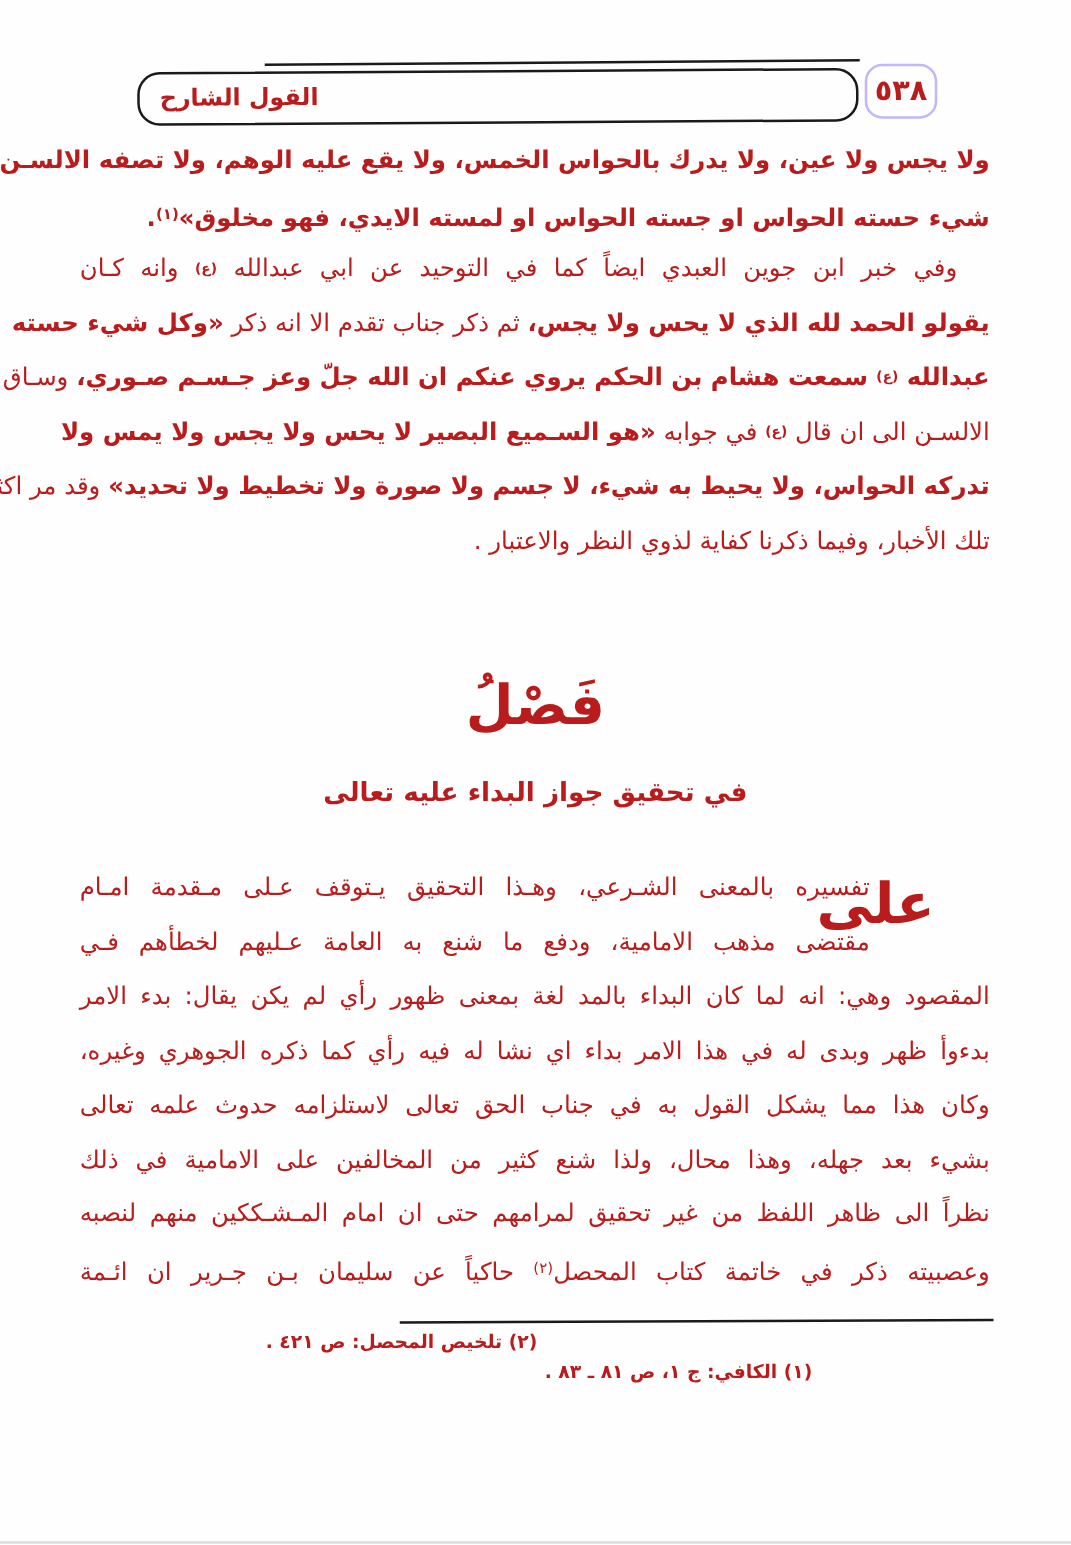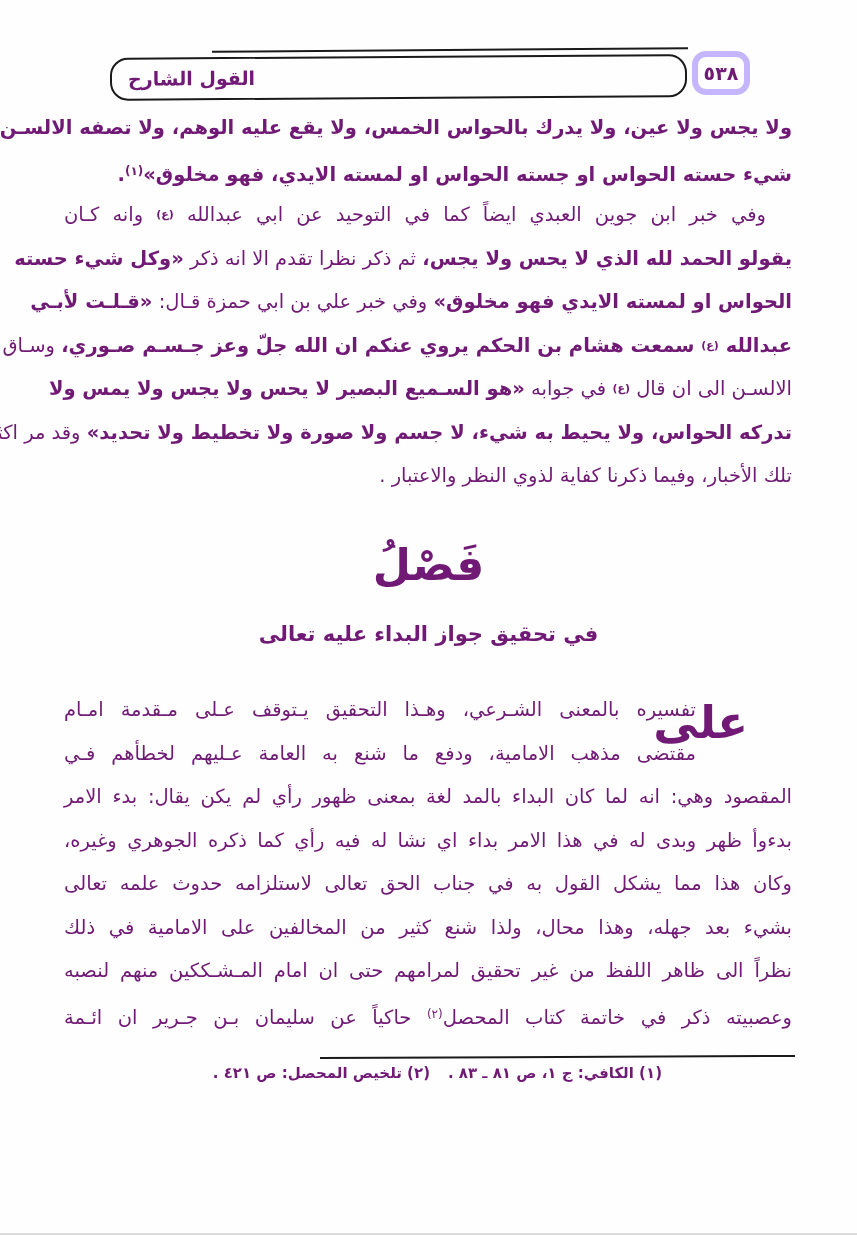--- a/index.html
+++ b/index.html
@@ -5,7 +5,7 @@
   html,body{margin:0;padding:0;background:#ffffff;}
   .page{
     position:relative;width:857px;height:1236px;background:#fefefe;
-    font-family:"DejaVu Sans",sans-serif;color:#701a75;direction:rtl;overflow:hidden;
+    font-family:"DejaVu Sans",sans-serif;color:#b91c1c;direction:rtl;overflow:hidden;
   }
   
   .top-rule{position:absolute;left:212px;top:49px;width:476px;border-top:2px solid #1a1a1a;transform:rotate(-0.45deg);}

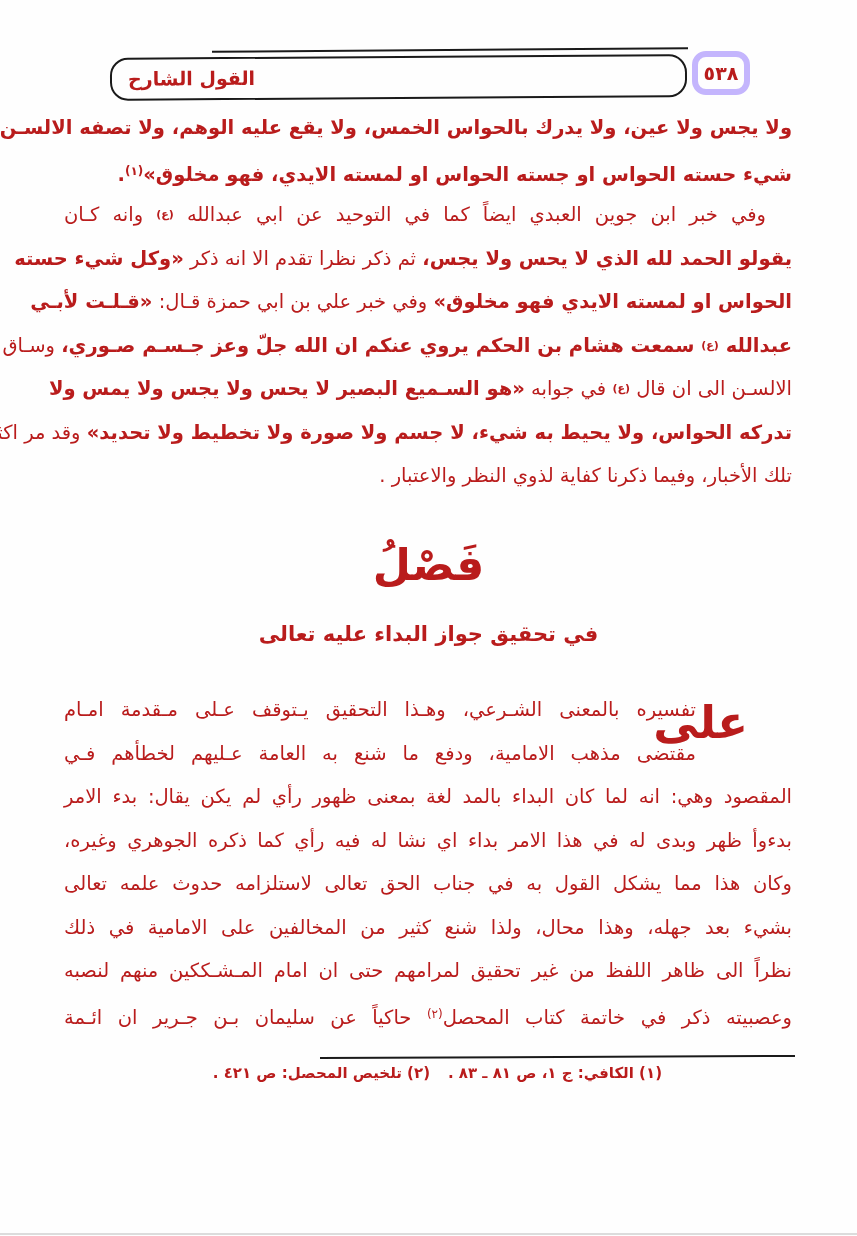--- a/index.html
+++ b/index.html
@@ -19,9 +19,9 @@
   }
   .pagenum-box{
     position:absolute;left:692px;top:51px;width:58px;height:44px;
-    border:6px solid #c4b5fd;border-radius:14px;box-sizing:border-box;
+    border:2px solid #c4b5fd;border-radius:14px;box-sizing:border-box;
     display:flex;align-items:center;justify-content:center;
-    font-weight:bold;font-size:19px;text-align:center;
+    font-weight:bold;font-size:23px;text-align:center;
   }
   
   .body-lines{position:absolute;left:64px;top:106px;width:728px;}

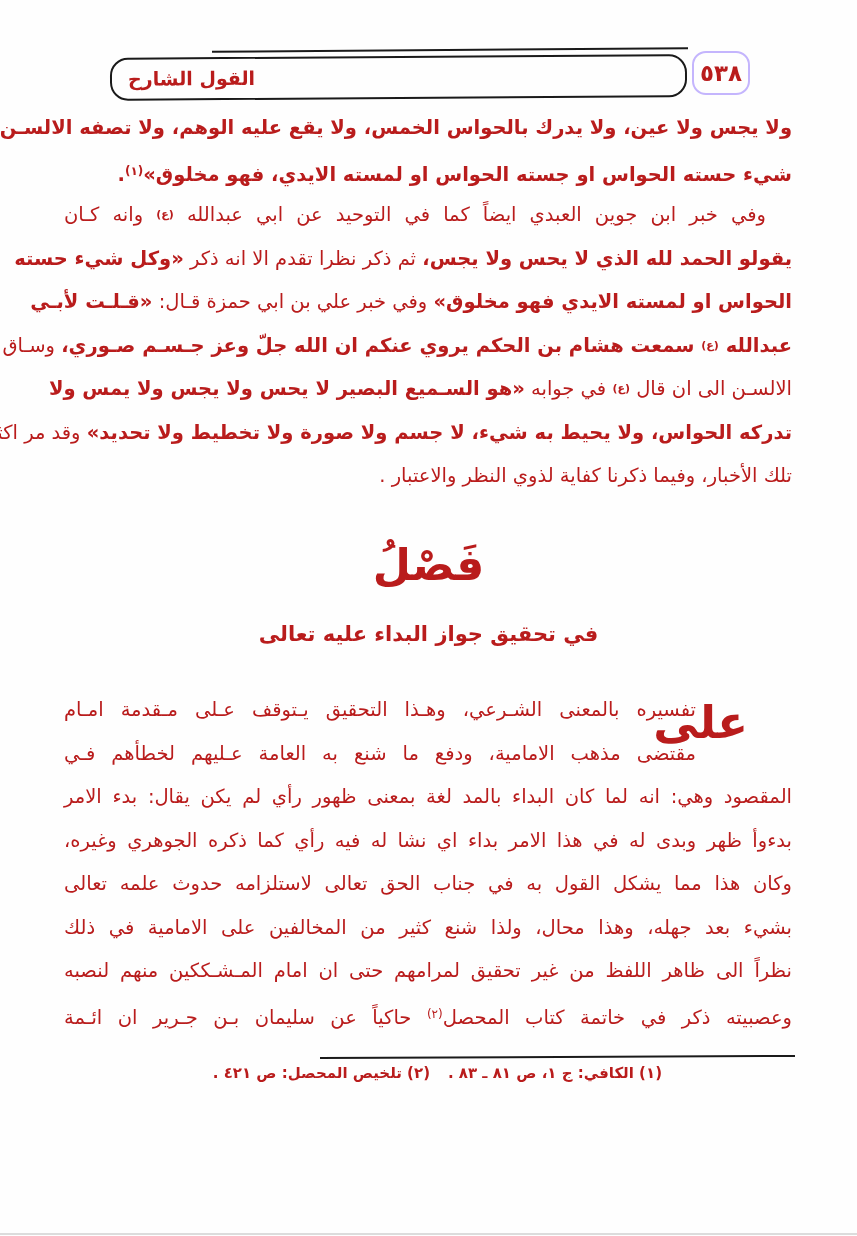--- a/index.html
+++ b/index.html
@@ -75,7 +75,7 @@
       <div class="line justify"><span class="b">ولا يجس ولا عين، ولا يدرك بالحواس الخمس، ولا يقع عليه الوهم، ولا تصفه الالسـن، فكل</span></div>
       <div class="line right"><span class="b">شيء حسته الحواس او جسته الحواس او لمسته الايدي، فهو مخلوق»</span><span class="b sup">(١)</span><span class="b">.</span></div>
       <div class="line justify indent"><span class="">وفي خبر ابن جوين العبدي ايضاً كما في التوحيد عن ابي عبدالله </span><span class="hon">(ع)</span><span class=""> وانه كـان</span></div>
-      <div class="line justify"><span class="b">يقولو الحمد لله الذي لا يحس ولا يجس،</span><span class=""> ثم ذكر نظرا تقدم الا انه ذكر </span><span class="b">«وكل شيء حسته</span></div>
+      <div class="line justify"><span class="b">يقولو الحمد لله الذي لا يحس ولا يجس،</span><span class=""> ثم ذكر جناب تقدم الا انه ذكر </span><span class="b">«وكل شيء حسته</span></div>
       <div class="line justify"><span class="b">الحواس او لمسته الايدي فهو مخلوق»</span><span class=""> وفي خبر علي بن ابي حمزة قـال: </span><span class="b">«قـلـت لأبـي</span></div>
       <div class="line justify"><span class="b">عبدالله </span><span class="hon">(ع)</span><span class="b"> سمعت هشام بن الحكم يروي عنكم ان الله جلّ وعز جـسـم صـوري،</span><span class=""> وسـاق</span></div>
       <div class="line justify"><span class="">الالسـن الى ان قال </span><span class="hon">(ع)</span><span class=""> في جوابه </span><span class="b">«هو السـميع البصير لا يحس ولا يجس ولا يمس ولا</span></div>

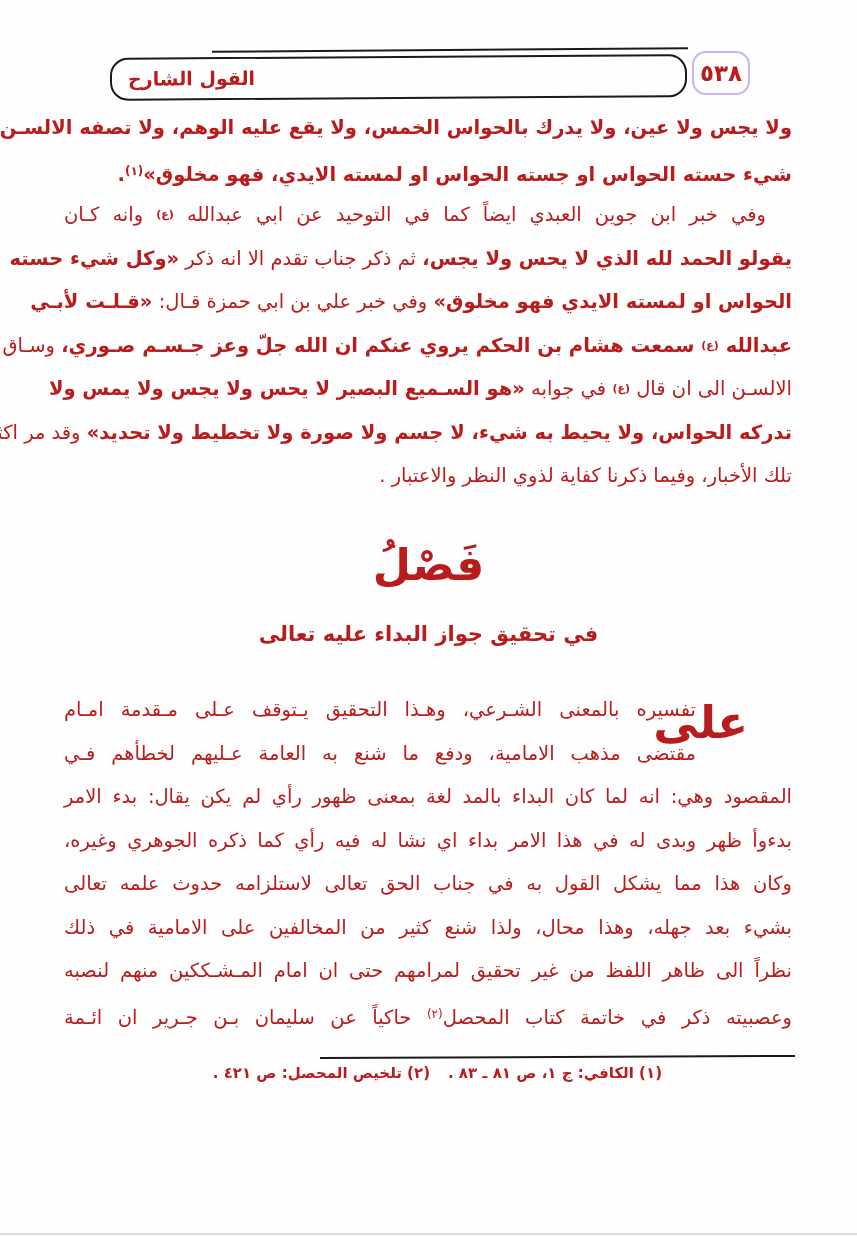--- a/index.html
+++ b/index.html
@@ -76,7 +76,6 @@
       <div class="line right"><span class="b">شيء حسته الحواس او جسته الحواس او لمسته الايدي، فهو مخلوق»</span><span class="b sup">(١)</span><span class="b">.</span></div>
       <div class="line justify indent"><span class="">وفي خبر ابن جوين العبدي ايضاً كما في التوحيد عن ابي عبدالله </span><span class="hon">(ع)</span><span class=""> وانه كـان</span></div>
       <div class="line justify"><span class="b">يقولو الحمد لله الذي لا يحس ولا يجس،</span><span class=""> ثم ذكر جناب تقدم الا انه ذكر </span><span class="b">«وكل شيء حسته</span></div>
-      <div class="line justify"><span class="b">الحواس او لمسته الايدي فهو مخلوق»</span><span class=""> وفي خبر علي بن ابي حمزة قـال: </span><span class="b">«قـلـت لأبـي</span></div>
       <div class="line justify"><span class="b">عبدالله </span><span class="hon">(ع)</span><span class="b"> سمعت هشام بن الحكم يروي عنكم ان الله جلّ وعز جـسـم صـوري،</span><span class=""> وسـاق</span></div>
       <div class="line justify"><span class="">الالسـن الى ان قال </span><span class="hon">(ع)</span><span class=""> في جوابه </span><span class="b">«هو السـميع البصير لا يحس ولا يجس ولا يمس ولا</span></div>
       <div class="line justify"><span class="b">تدركه الحواس، ولا يحيط به شيء، لا جسم ولا صورة ولا تخطيط ولا تحديد»</span><span class=""> وقد مر اكثر</span></div>

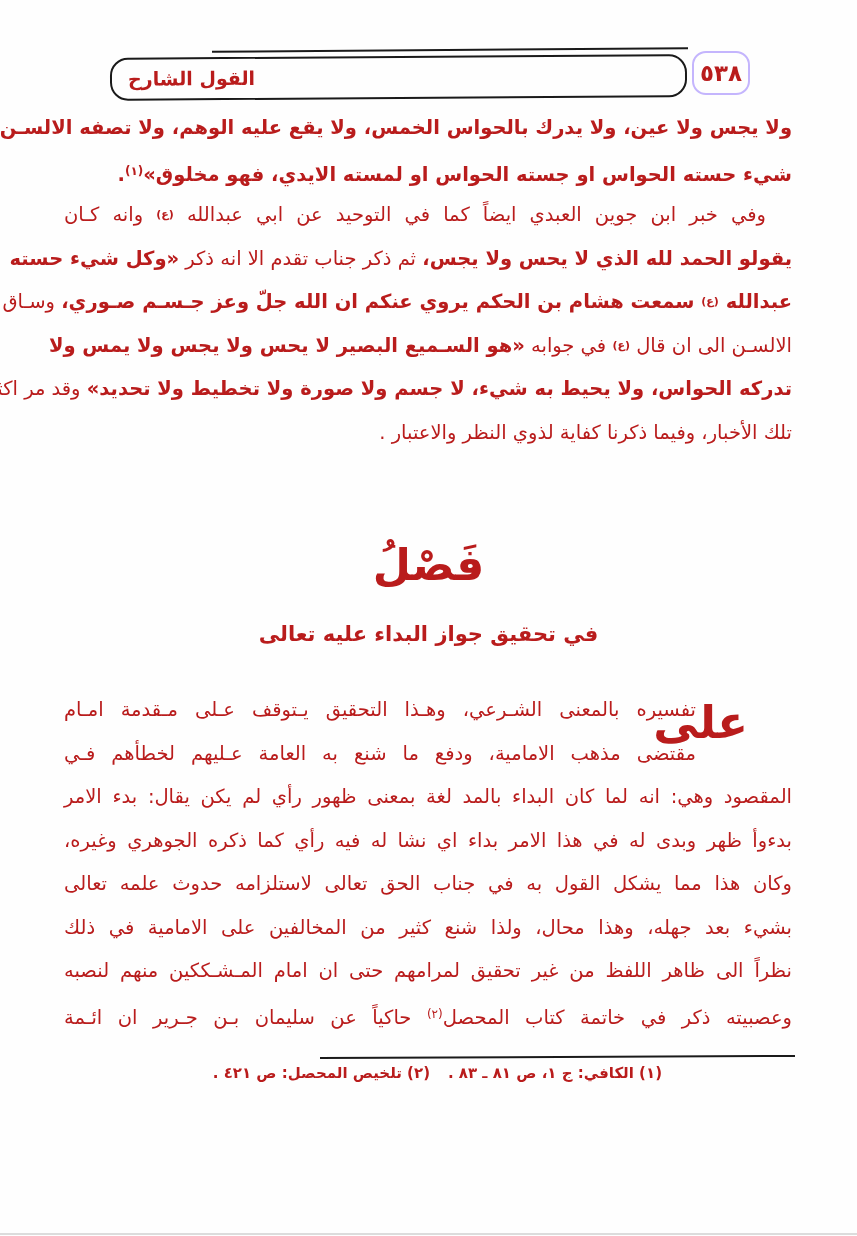--- a/index.html
+++ b/index.html
@@ -52,7 +52,7 @@
   
   .fn-divider{position:absolute;left:320px;top:1056px;width:475px;border-top:2px solid #1a1a1a;transform:rotate(-0.25deg);}
   .footnote{position:absolute;top:1064px;font-size:15px;font-weight:bold;white-space:nowrap;}
-  .footnote-1{left:500px;width:162px;text-align:right;}
+  .footnote-1{left:488px;width:162px;text-align:right;margin-top:24px;}
   .footnote-2{left:266px;width:164px;text-align:right;}
   .bottom-edge{position:absolute;left:0;bottom:1px;width:100%;border-top:2px solid #dcdcdc;}
 </style>

